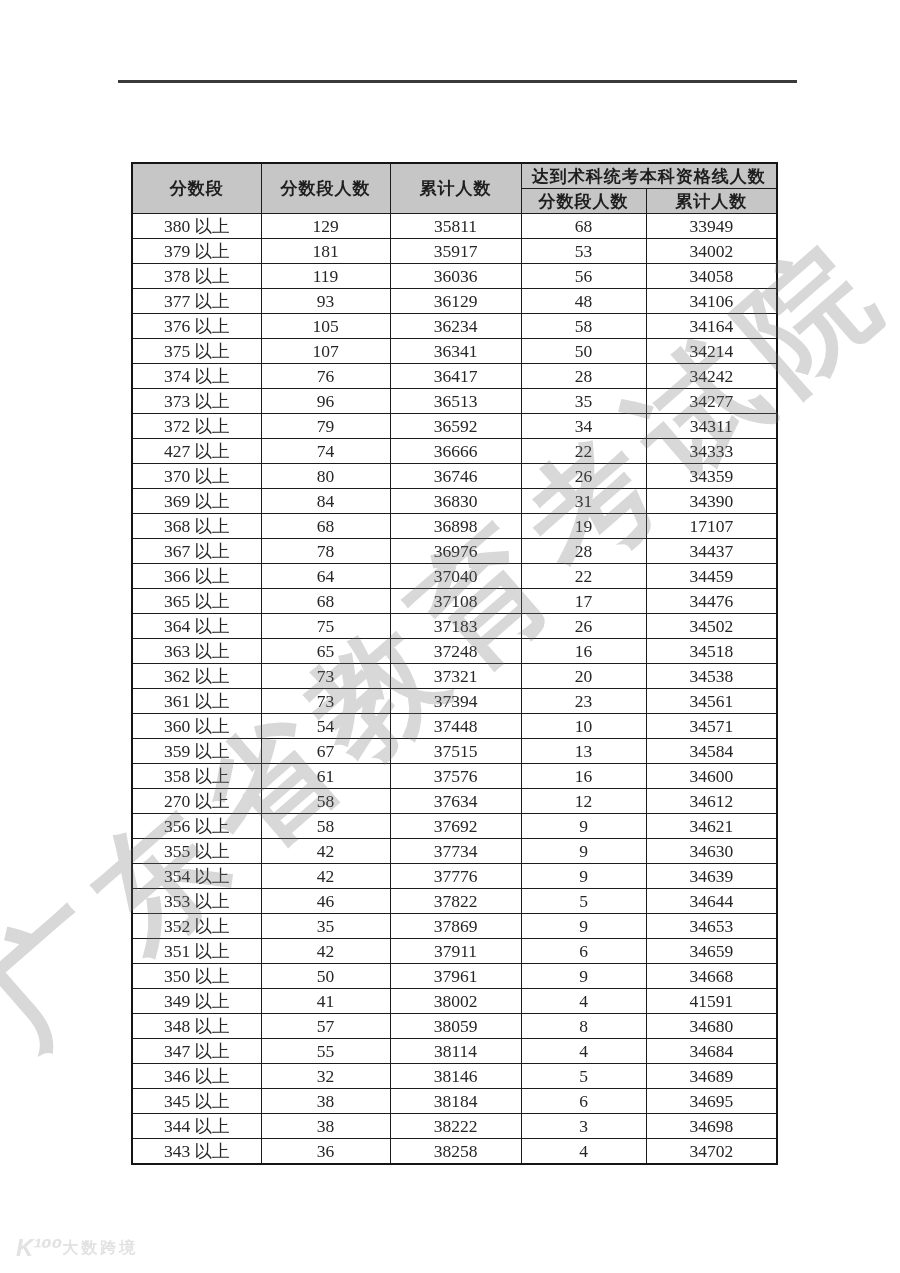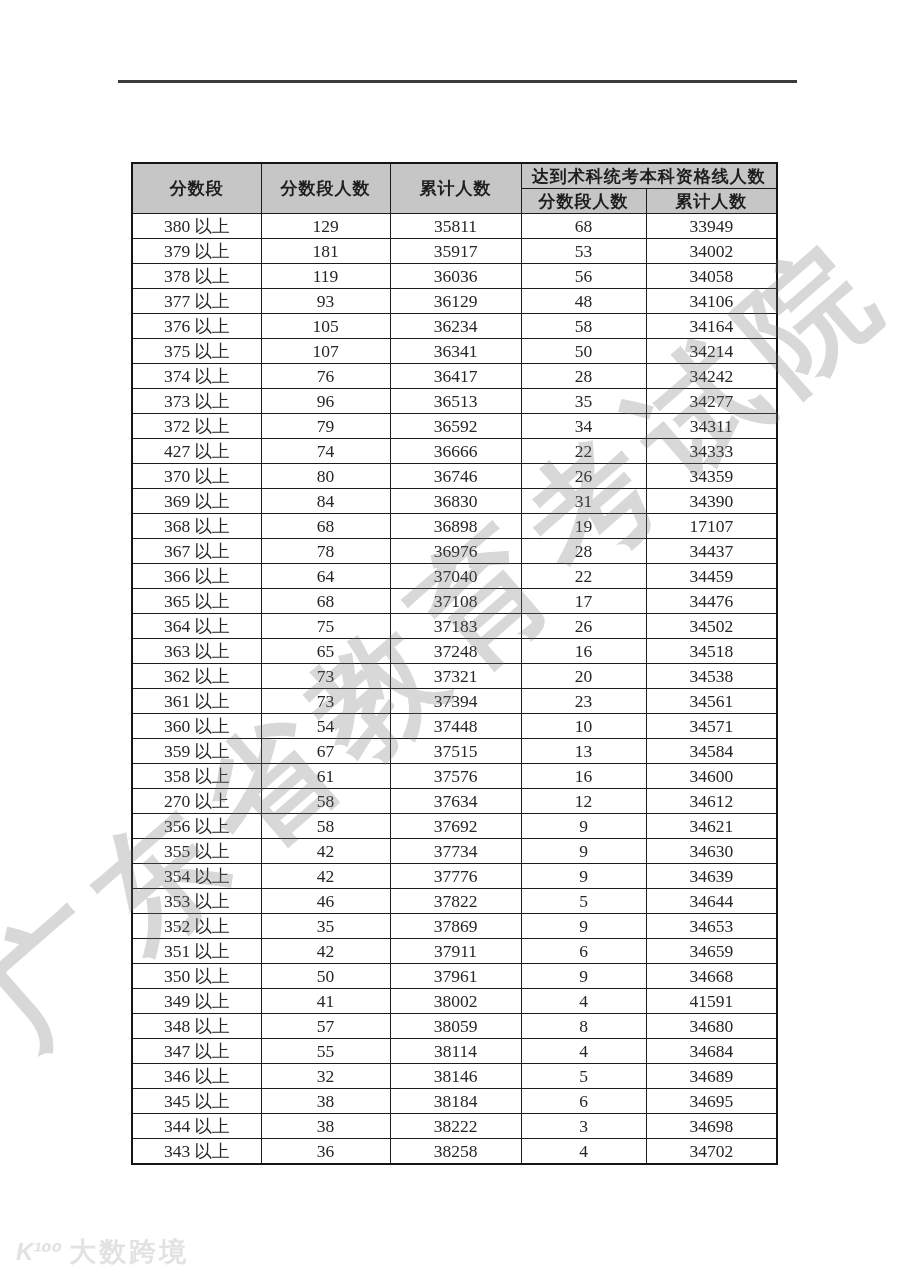--- a/index.html
+++ b/index.html
@@ -66,7 +66,6 @@
     left:16px; top:1234px;
     display:flex;
     align-items:center;
-    gap:7px;
     color:#e2e2e2;
     font-family:"Liberation Sans","DejaVu Sans",sans-serif;
     pointer-events:none;

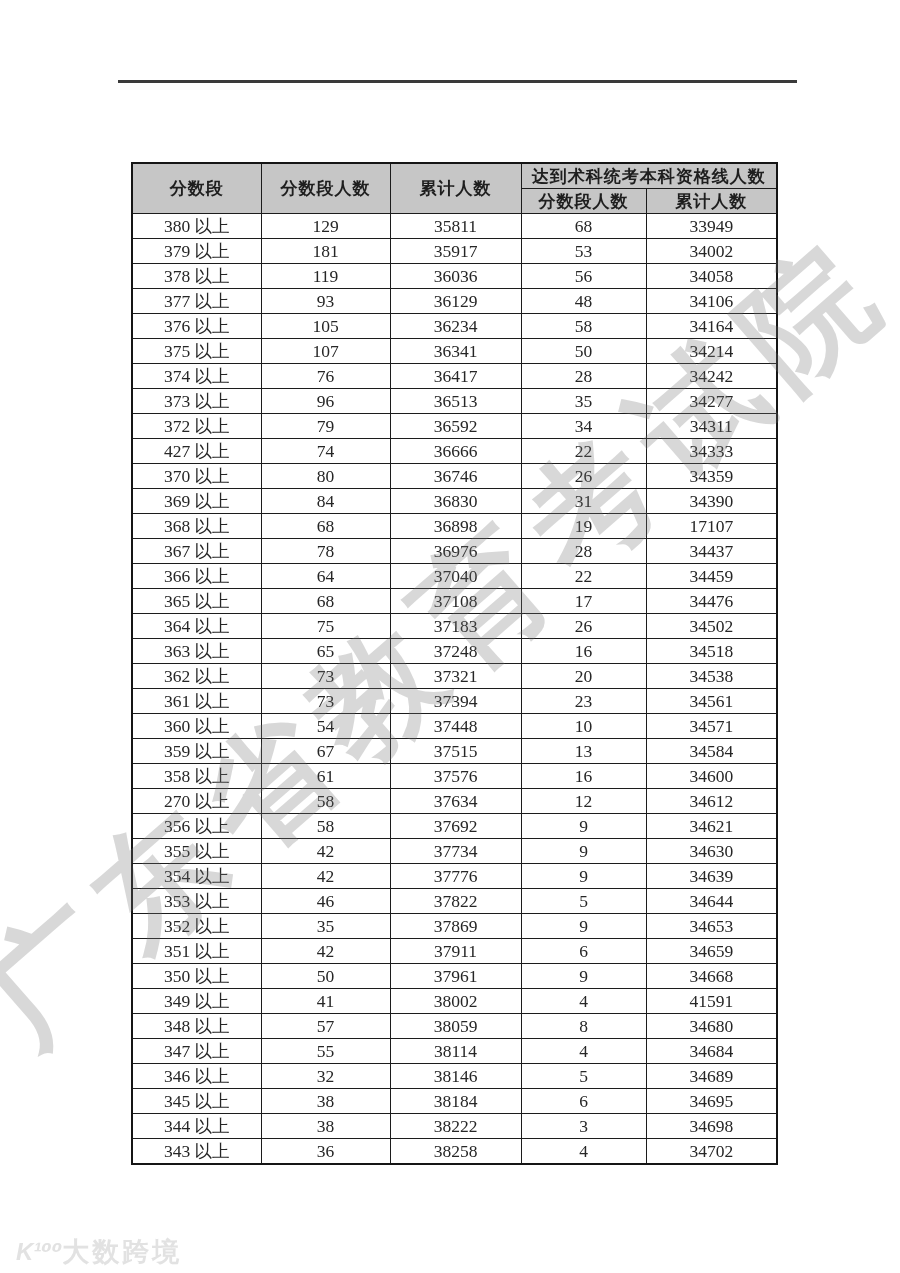--- a/index.html
+++ b/index.html
@@ -77,7 +77,7 @@
     letter-spacing:0;
   }
   .corner-wm .logo-text {
-    font-size:27px;
+    font-size:16px;
     font-weight:700;
     letter-spacing:3px;
   }

